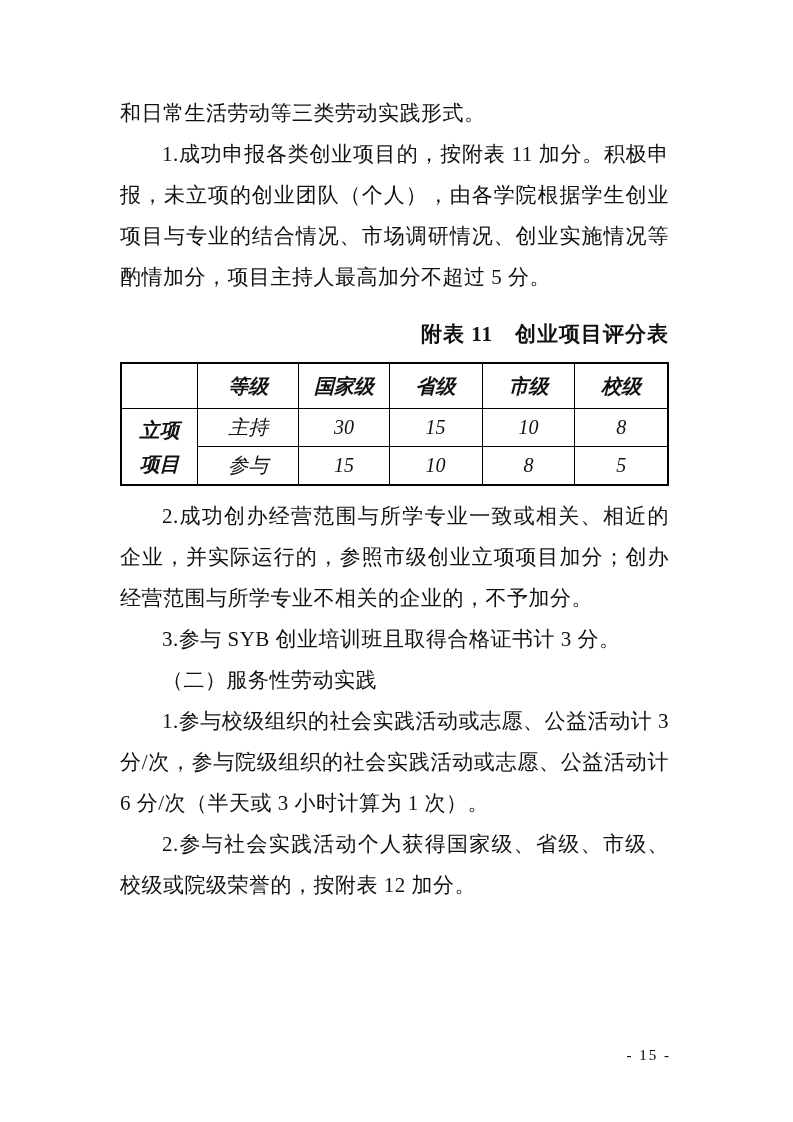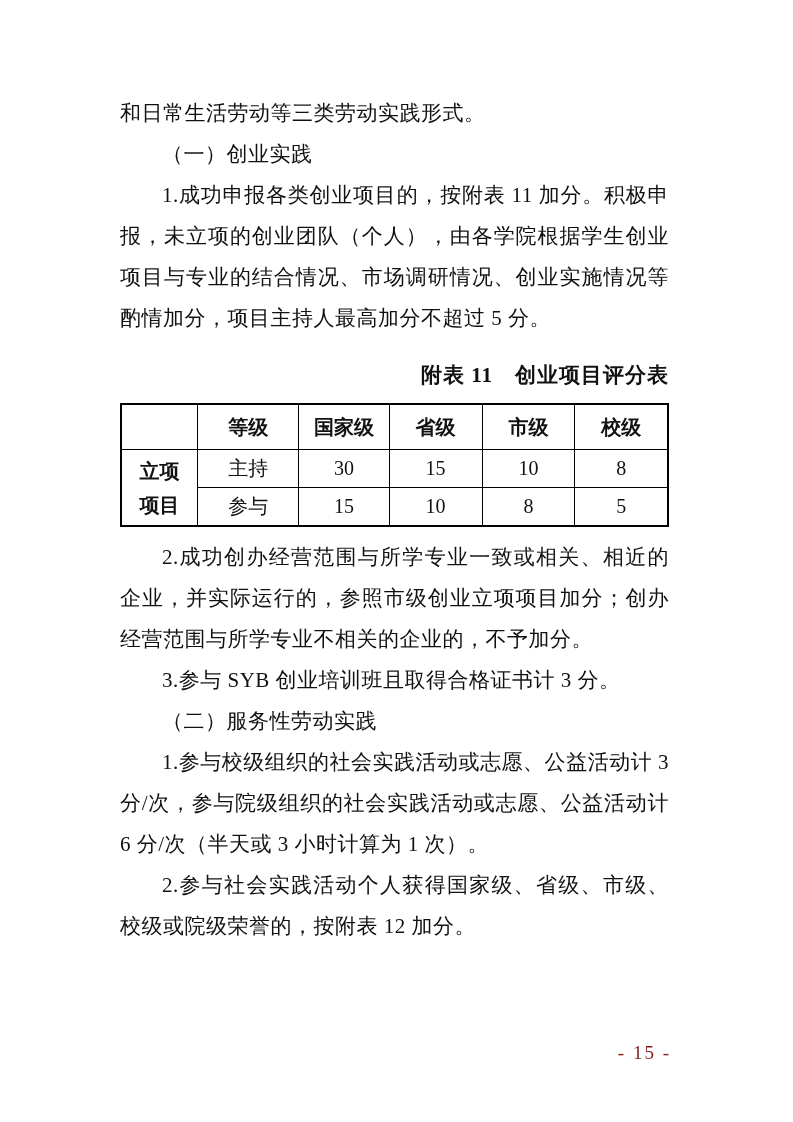--- a/index.html
+++ b/index.html
@@ -90,7 +90,6 @@
 
   <p class="para no-indent">和日常生活劳动等三类劳动实践形式。</p>
 
-  <p class="para">（一）创业实践</p>
 
   <p class="para">1.成功申报各类创业项目的，按附表 11 加分。积极申报，未立项的创业团队（个人），由各学院根据学生创业项目与专业的结合情况、市场调研情况、创业实施情况等酌情加分，项目主持人最高加分不超过 5 分。</p>
 

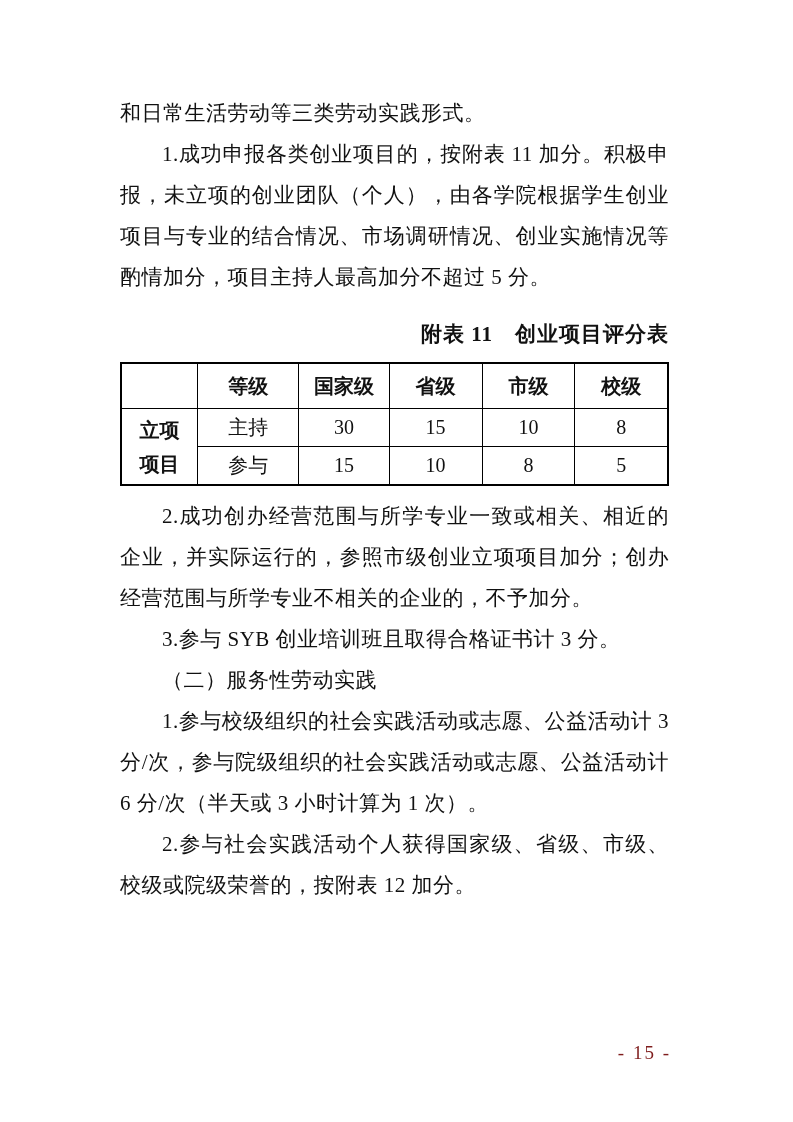--- a/index.html
+++ b/index.html
@@ -43,6 +43,7 @@
     table-layout: fixed;
     border: 2px solid #000;
     margin-bottom: 10px;
+    font-style: italic;
   }
   table.score-table th,
   table.score-table td {

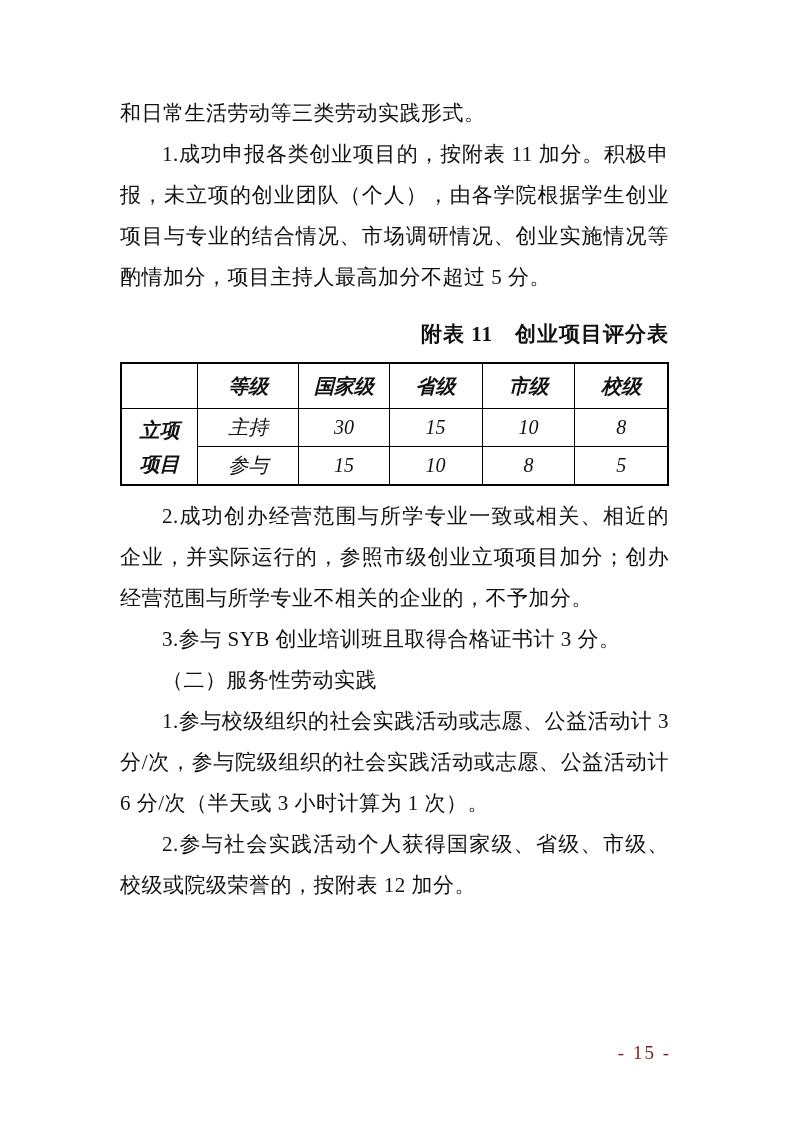--- a/index.html
+++ b/index.html
@@ -79,9 +79,9 @@
     position: absolute;
     right: 122px;
     bottom: 58px;
-    font-size: 19px;
+    font-size: 15px;
     letter-spacing: 2px;
-    color: #7f1d1d;
+    color: #000000;
   }
 </style>
 </head>

